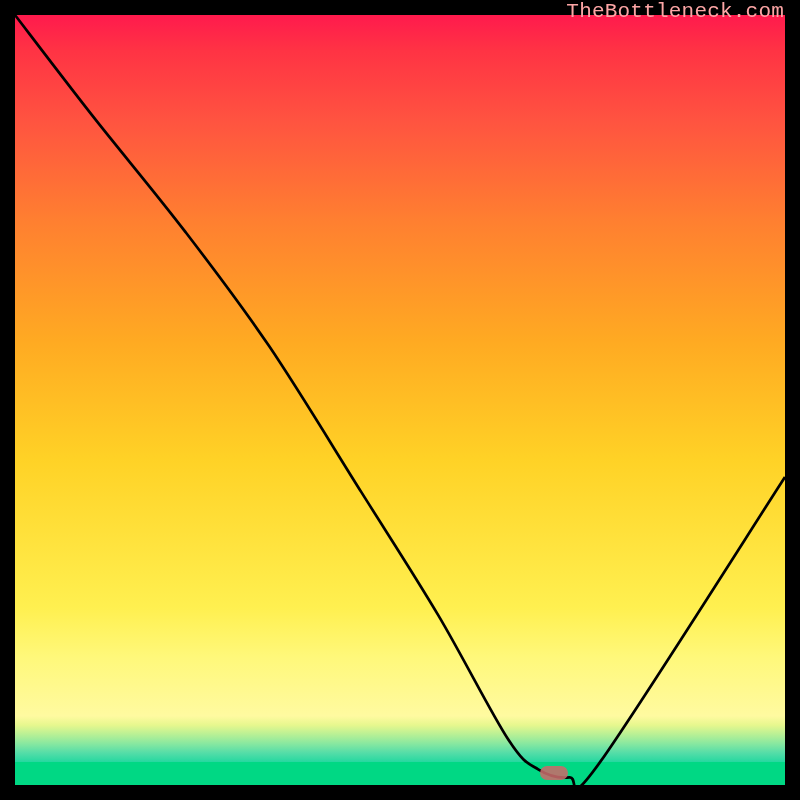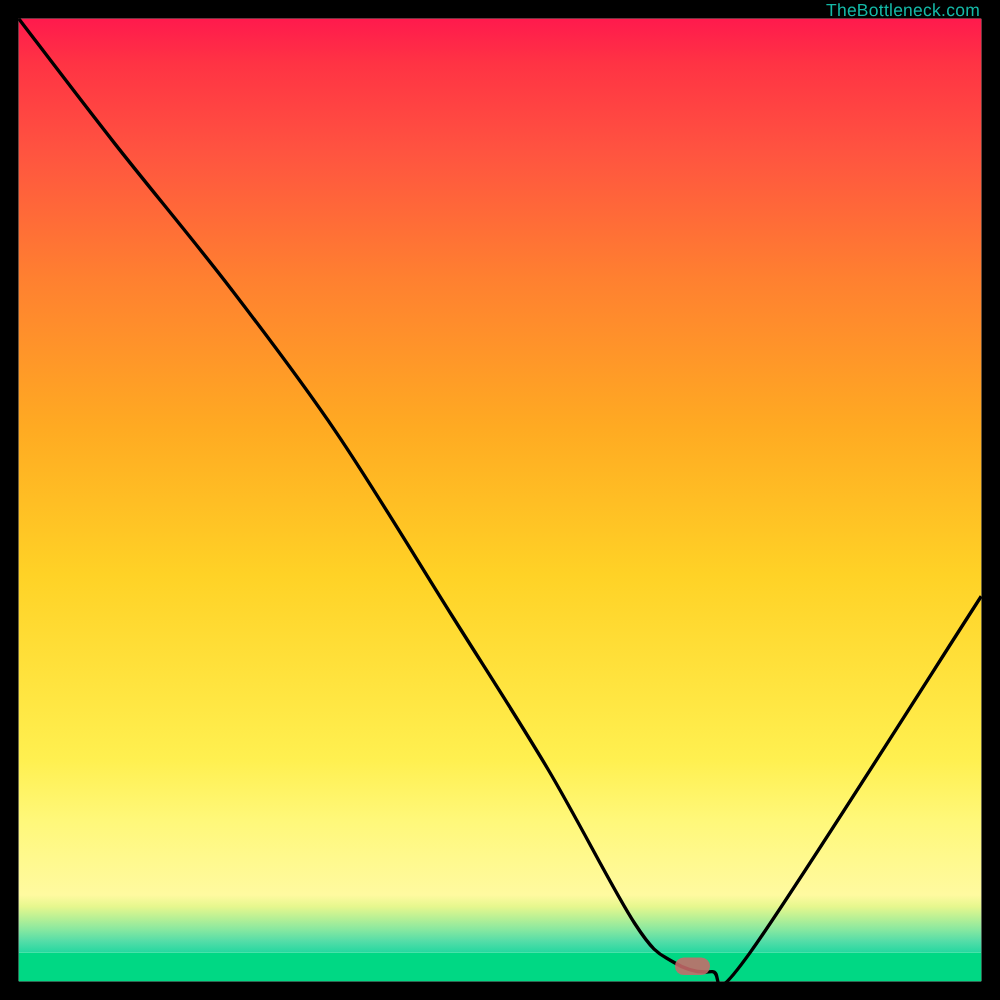--- a/index.html
+++ b/index.html
@@ -98,9 +98,9 @@
     position: absolute;
     top: 0px;
     right: 16px;
-    font-family: Liberation Sans, sans-serif;
-    font-size: 14px;
-    color: #14b8a6;
+    font-family: Liberation Mono, monospace;
+    font-size: 21px;
+    color: #fca5a5;
     letter-spacing: 0.2px;
   }
 </style>

